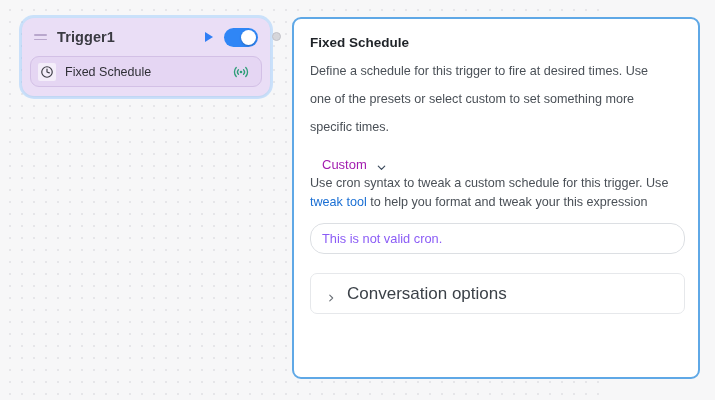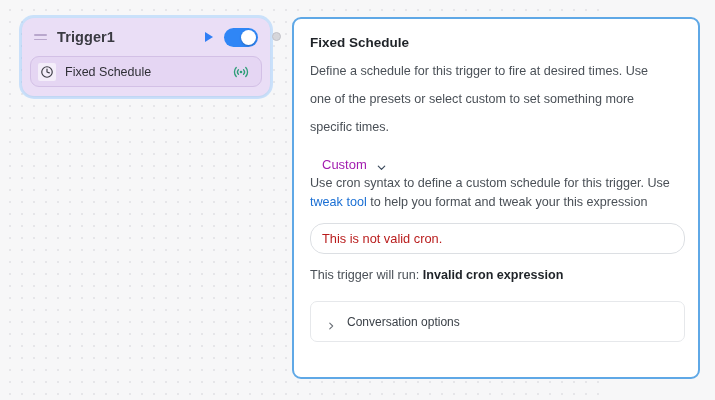--- a/index.html
+++ b/index.html
@@ -321,7 +321,7 @@
     </div>
 
 
-    <p class="field-help"><span>Use cron syntax to define a custom schedule for this trigger. Use </span><a class="link">tweak tool</a><span> to help you format and tweak your this expression</span></p>
+    <p class="field-help"><span>Use cron syntax to tweak a custom schedule for this trigger. Use </span><a class="link">tweak tool</a><span> to help you format and tweak your this expression</span></p>
 
     <input class="cron-input" type="text" value="This is not valid cron." style="">
 

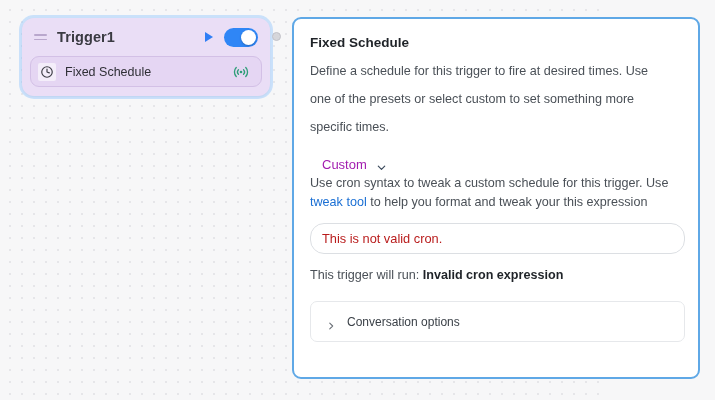--- a/index.html
+++ b/index.html
@@ -228,7 +228,7 @@
     padding: 0 11px;
     font-family: "Liberation Sans", sans-serif;
     font-size: 12.8px;
-    color: #b91c1c;
+    color: #8b5cf6;
     background: #fff;
     outline: none;
   }

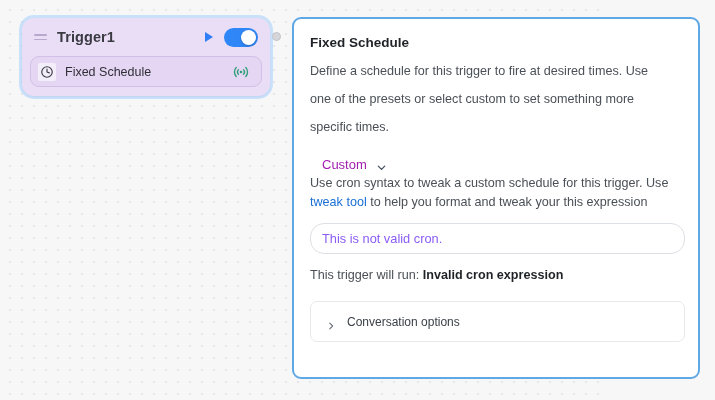--- a/index.html
+++ b/index.html
@@ -325,7 +325,6 @@
 
     <input class="cron-input" type="text" value="This is not valid cron." style="">
 
-    <p class="run-info"><span>This trigger will run: </span><b>Invalid cron expression</b></p>
 
     <div class="accordion">
       <span class="chevron-right">

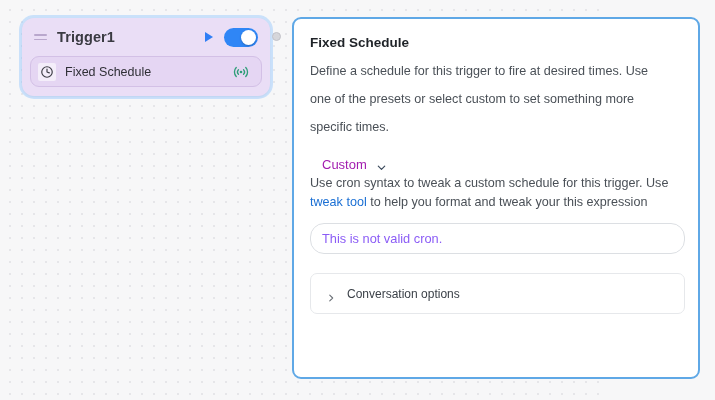--- a/index.html
+++ b/index.html
@@ -258,7 +258,7 @@
     flex: none;
   }
   .accordion-label {
-    font-size: 12px;
+    font-size: 17px;
     color: #3b4148;
   }
 </style>

